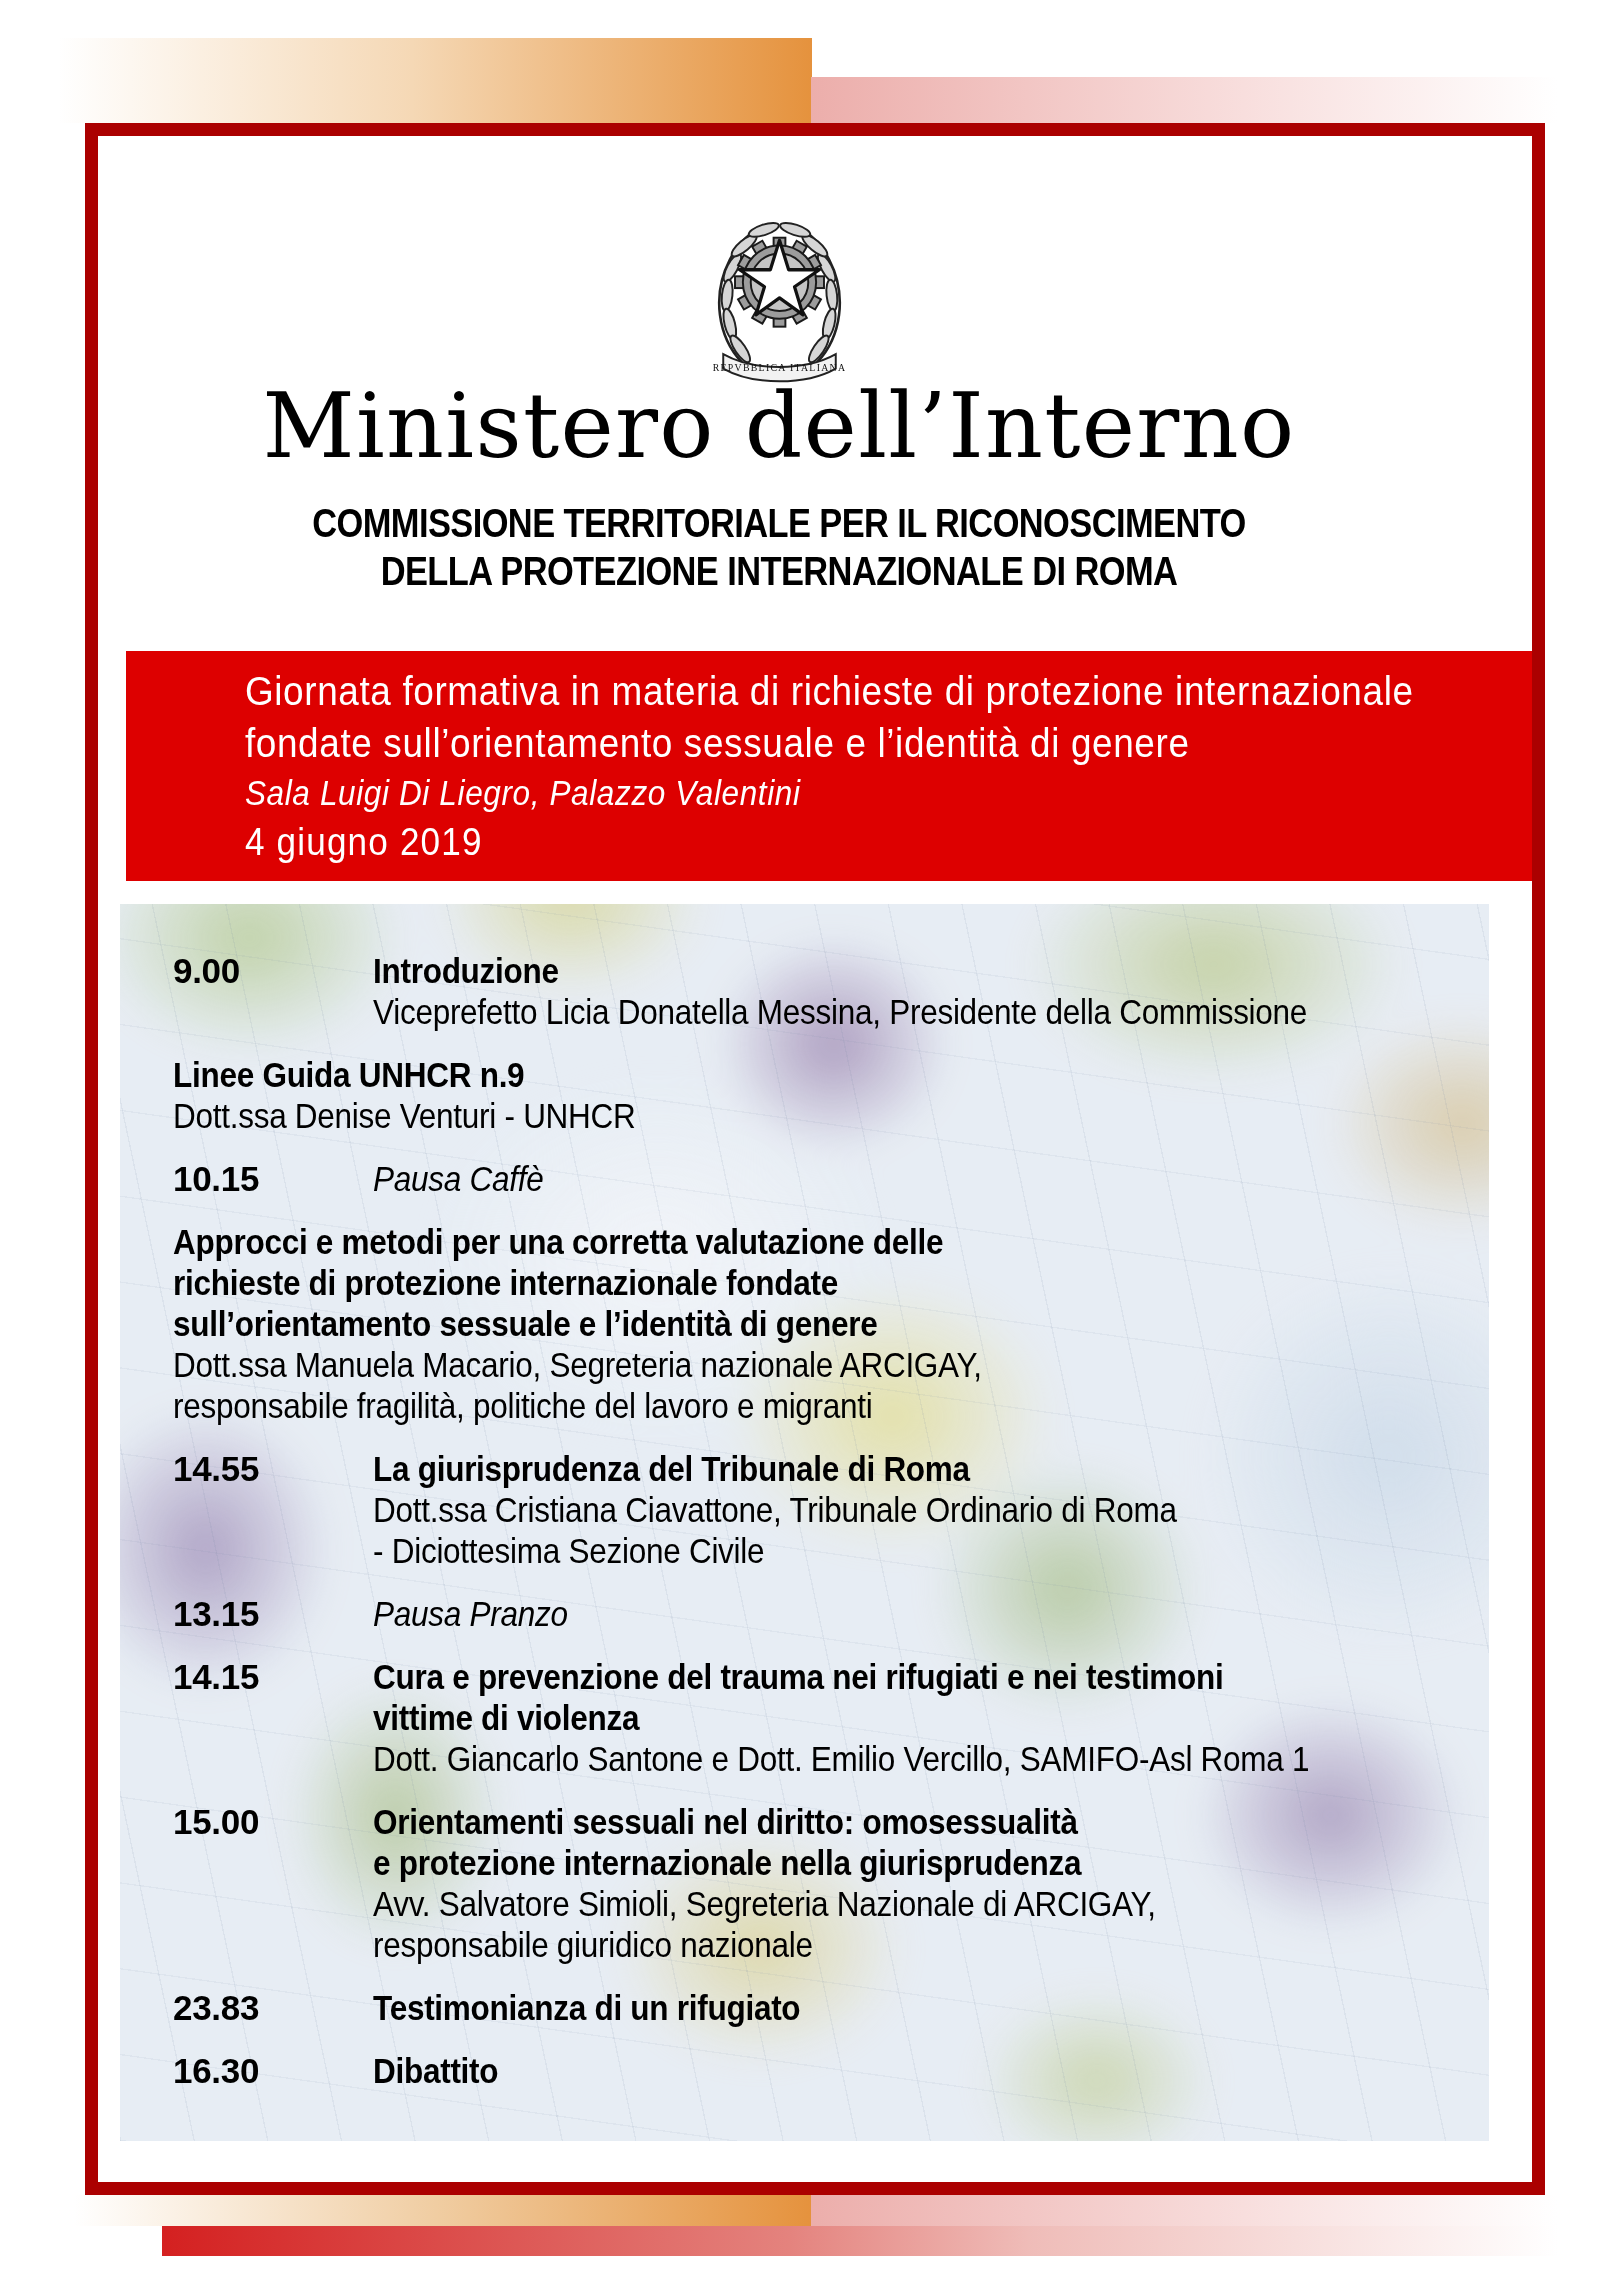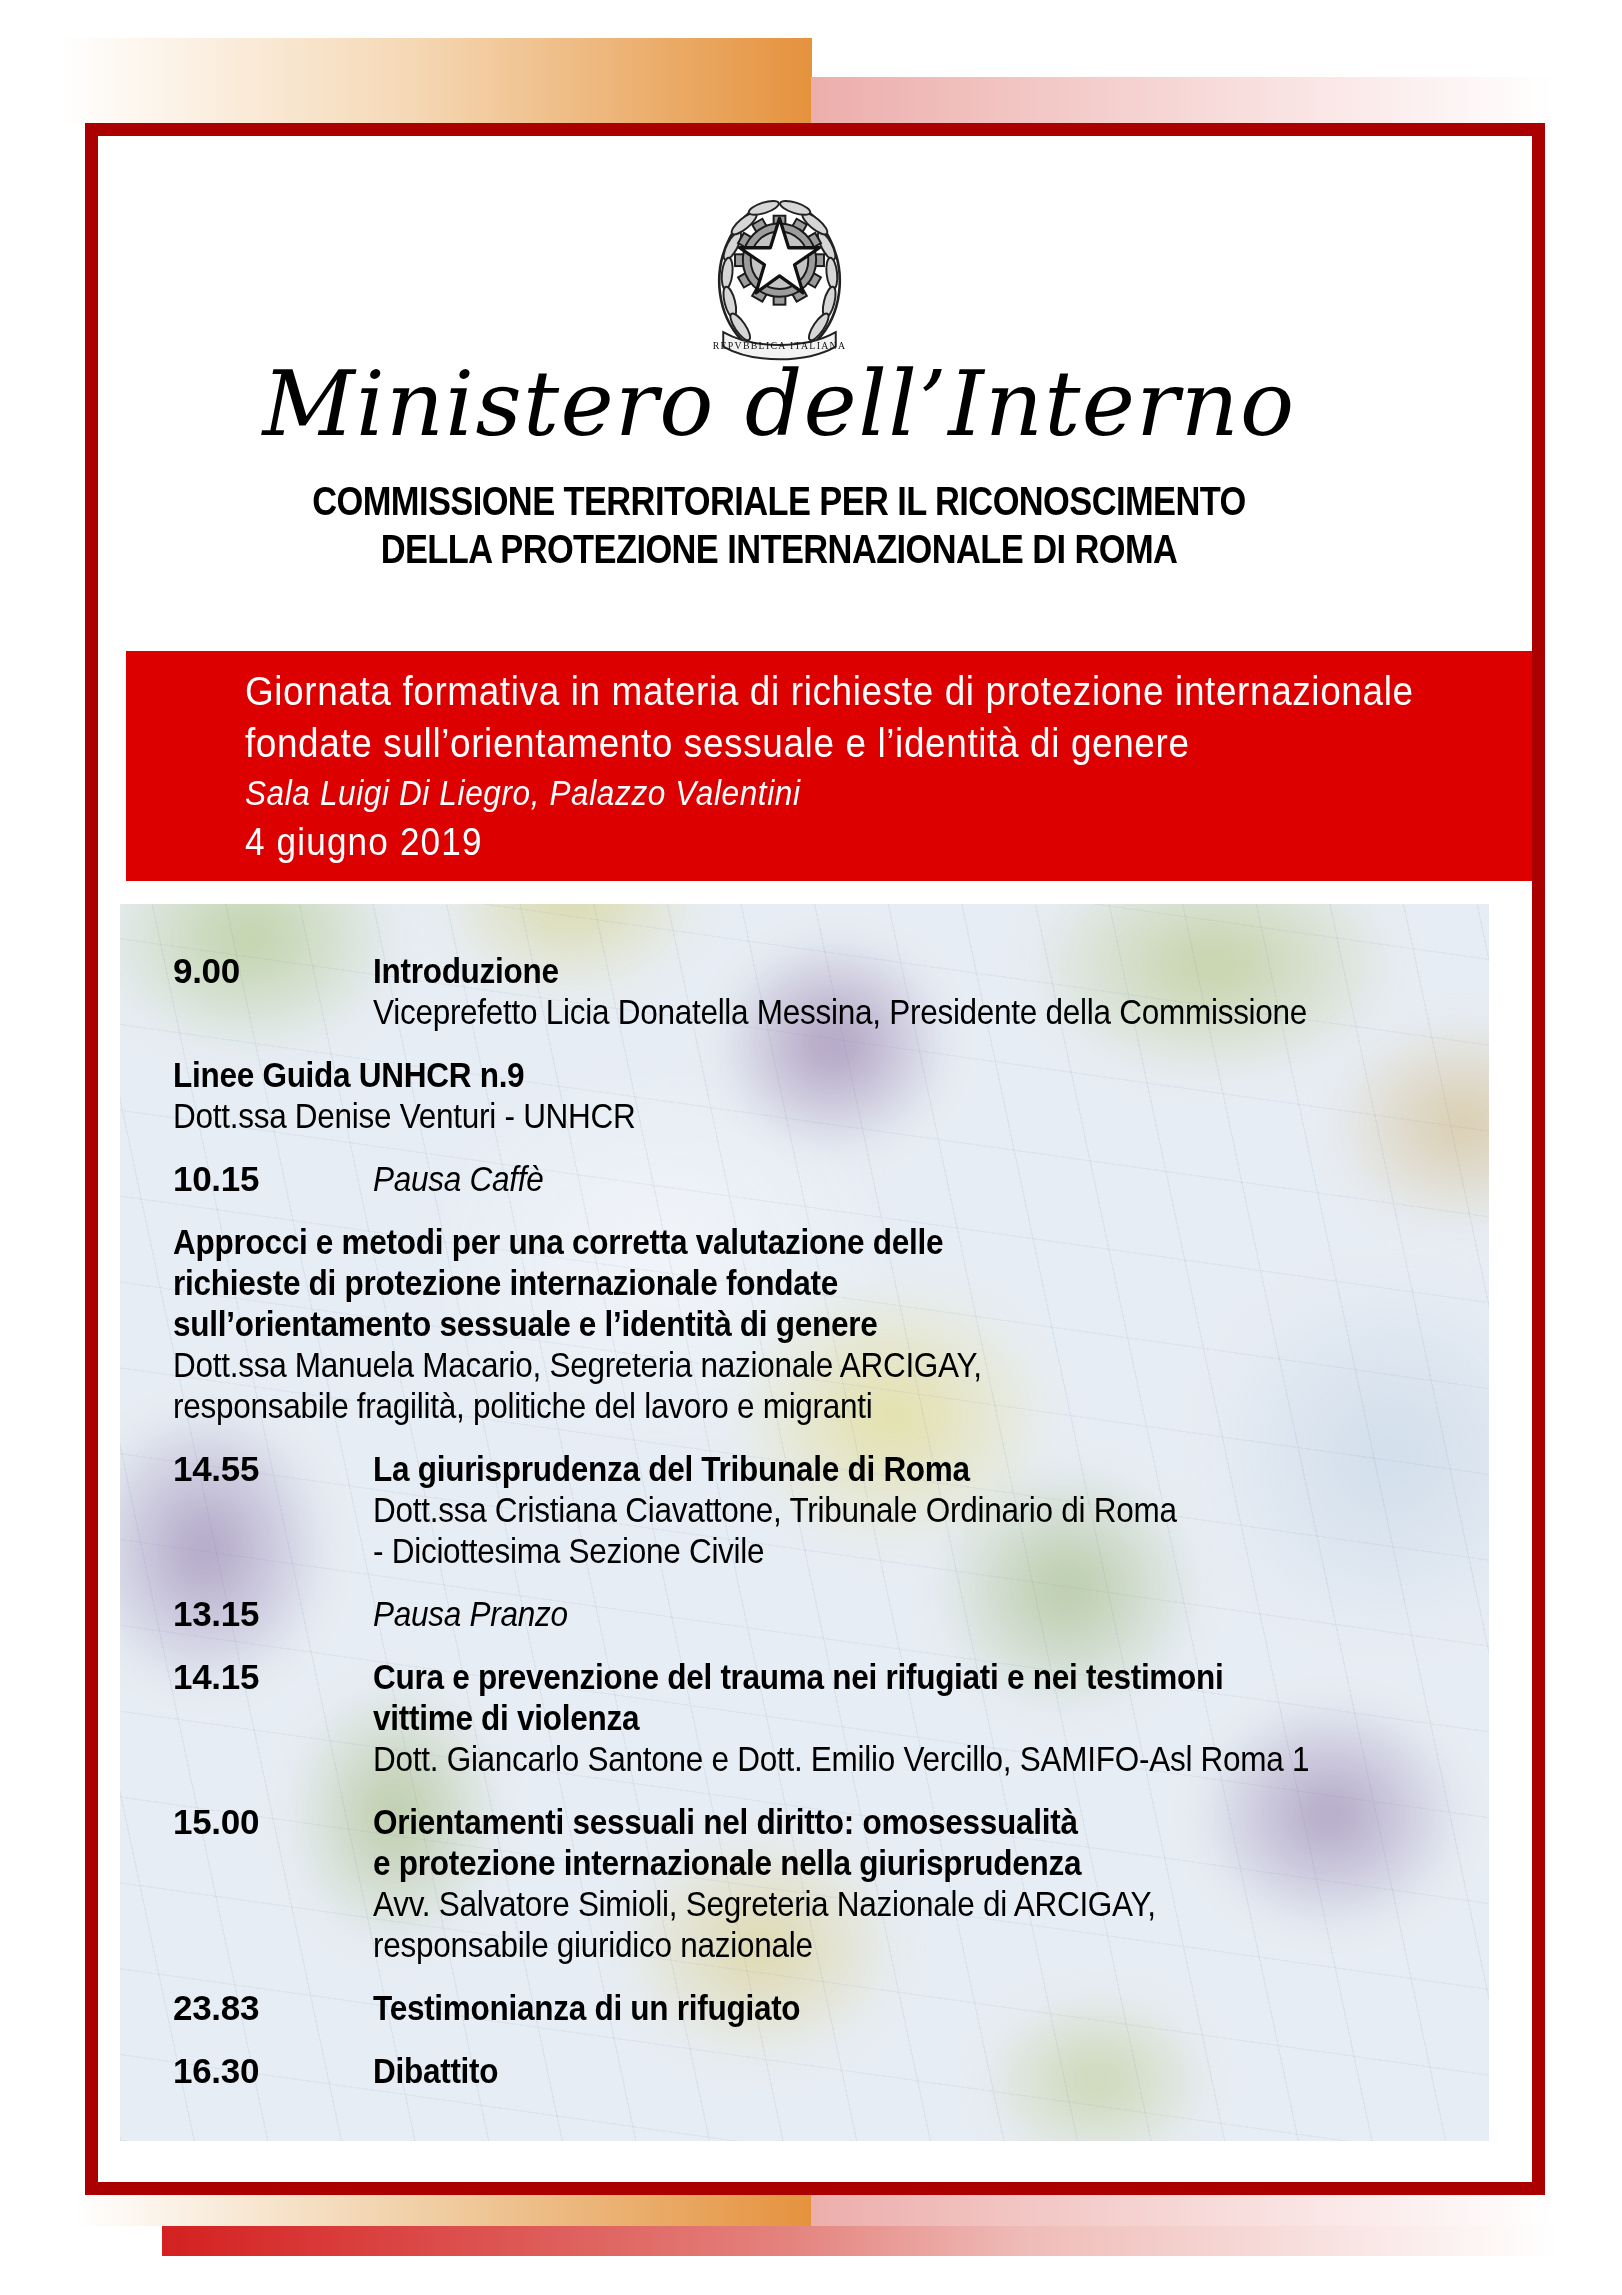--- a/index.html
+++ b/index.html
@@ -21,7 +21,7 @@
   .frame{position:absolute;left:85px;top:123px;width:1460px;height:2072px;
       border:13.7px solid #ab0000;box-sizing:border-box;}
   
-  .header{position:absolute;left:85px;top:175px;width:1388px;text-align:center;}
+  .header{position:absolute;left:85px;top:197px;width:1388px;text-align:center;}
   .emblem{display:inline-block;}
   .ministero{margin-top:-11.8px;font-family:"DejaVu Serif",serif;font-style:italic;
       font-size:90px;line-height:98px;letter-spacing:1.3px;white-space:nowrap;}

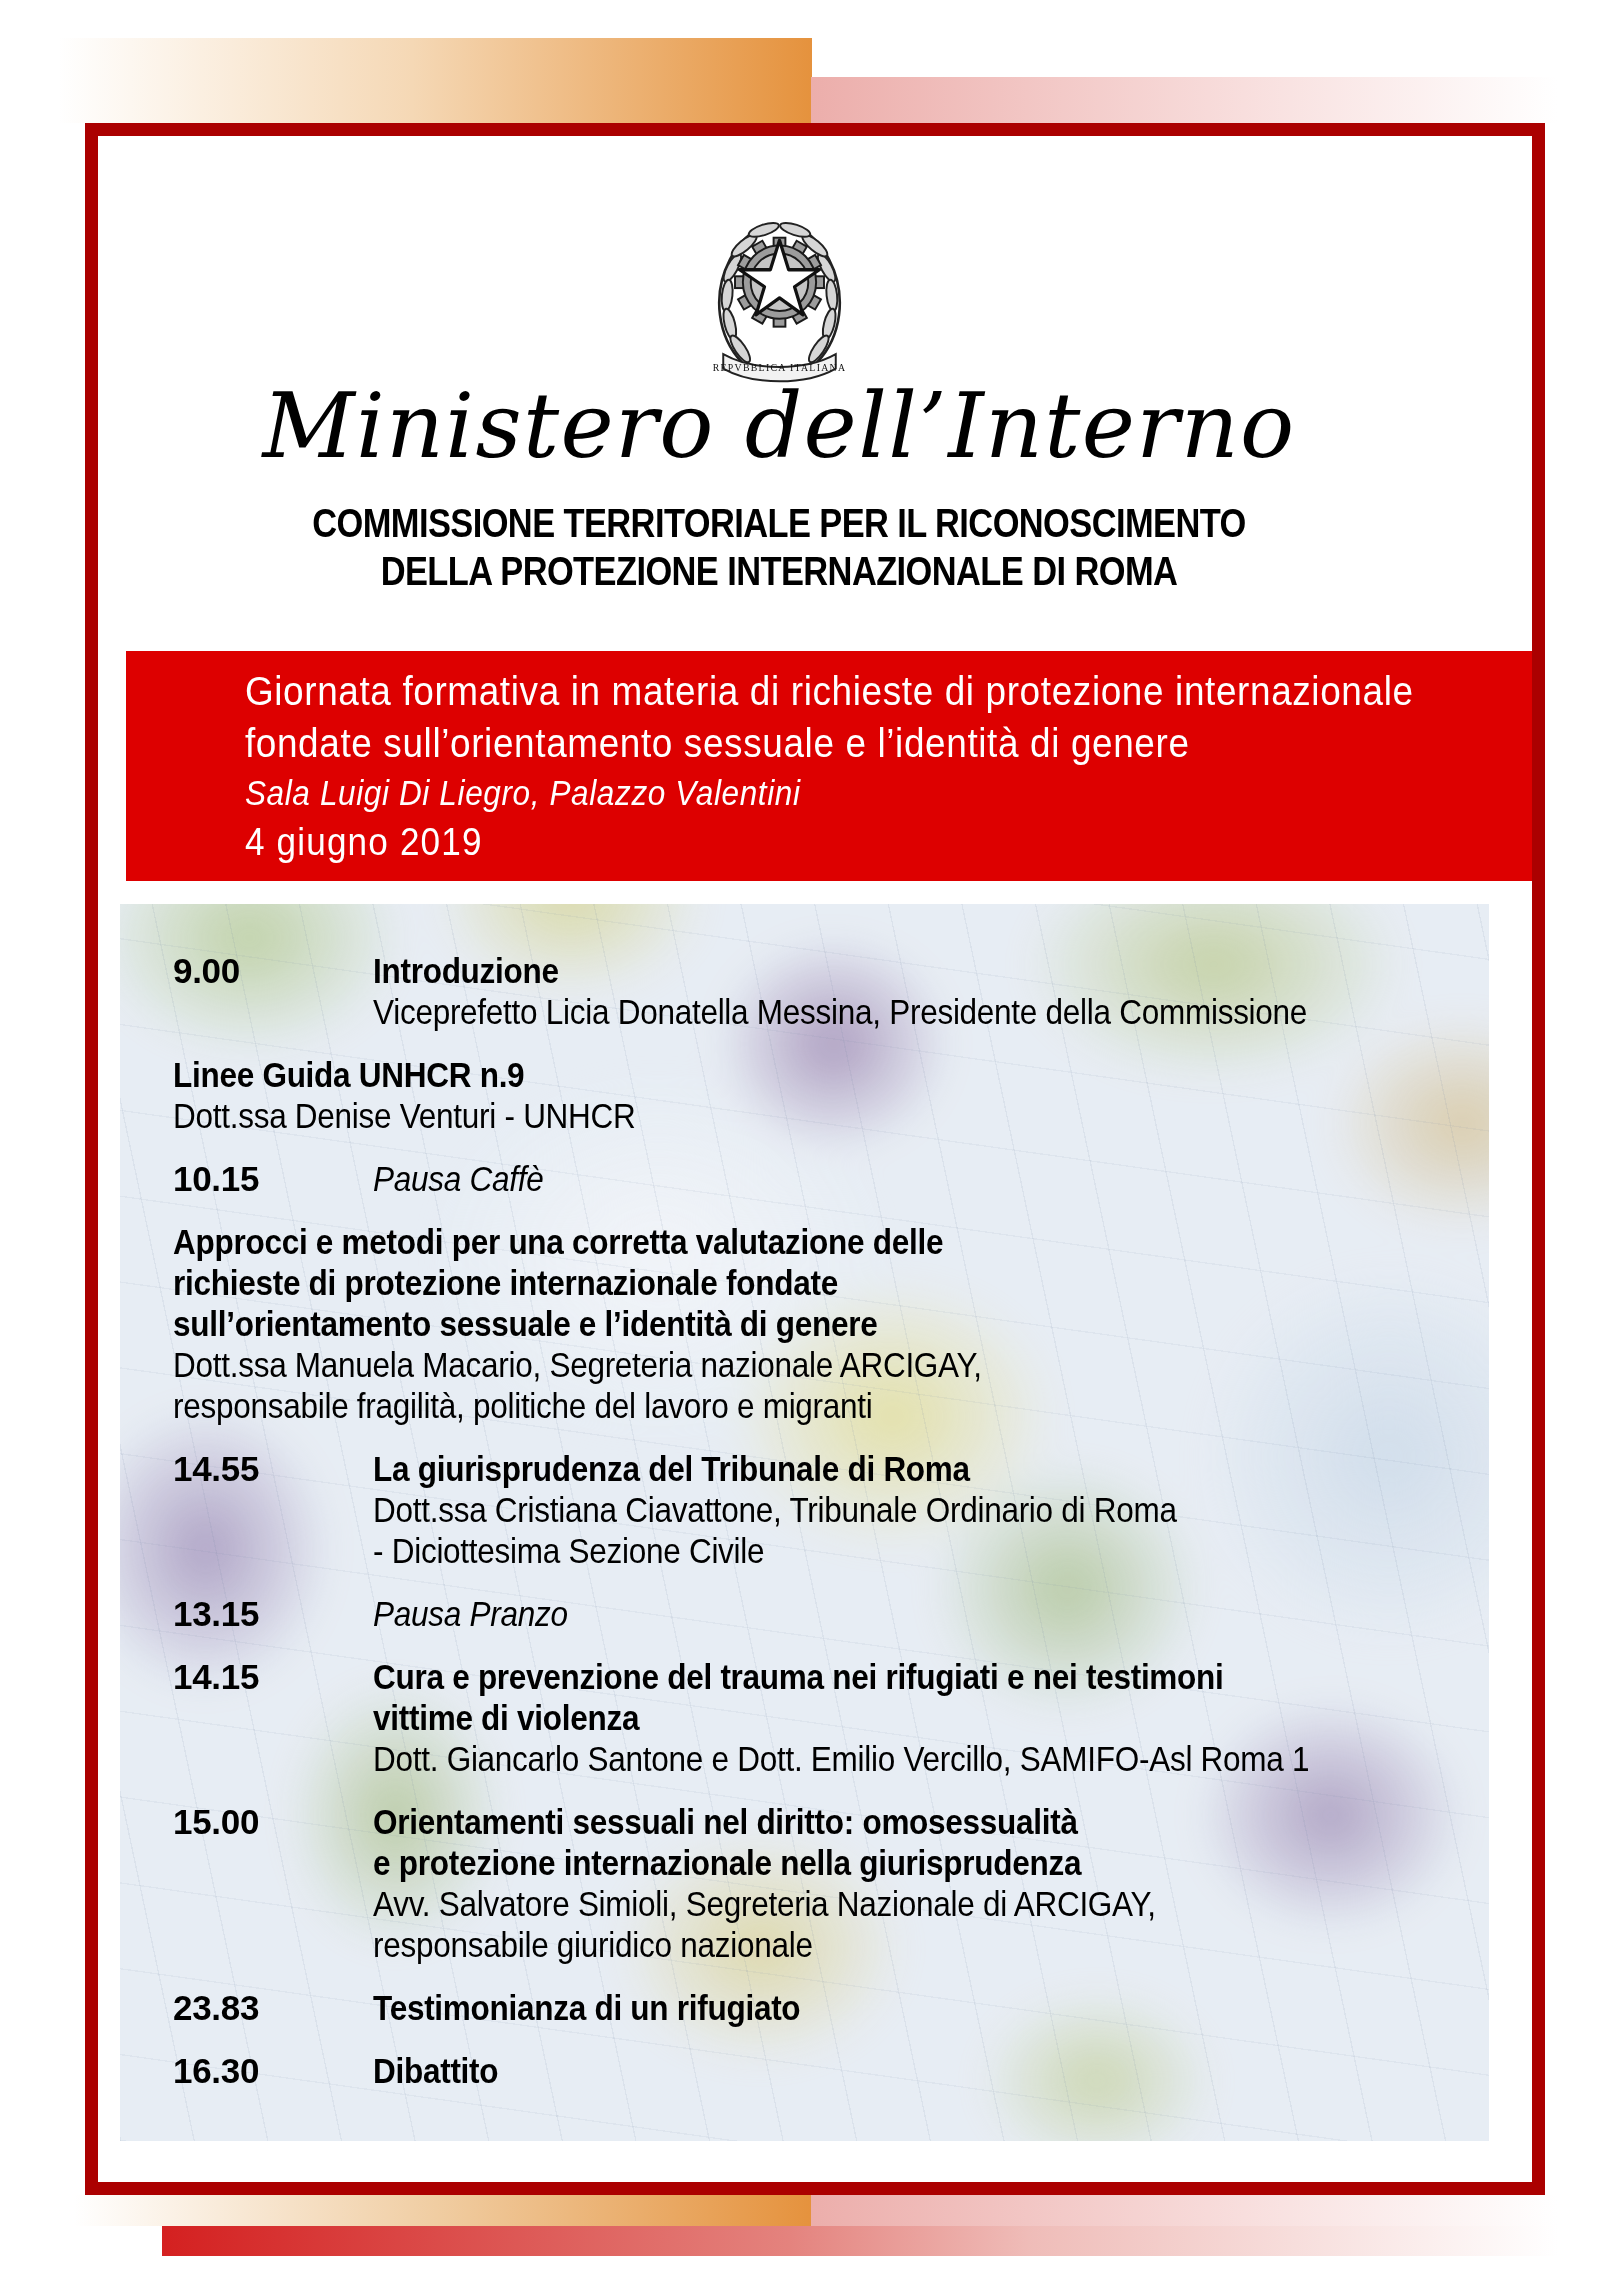--- a/index.html
+++ b/index.html
@@ -23,7 +23,7 @@
   
   .header{position:absolute;left:85px;top:197px;width:1388px;text-align:center;}
   .emblem{display:inline-block;}
-  .ministero{margin-top:-11.8px;font-family:"DejaVu Serif",serif;font-style:italic;
+  .ministero{margin-top:-11.8px;font-family:"DejaVu Serif",serif;
       font-size:90px;line-height:98px;letter-spacing:1.3px;white-space:nowrap;}
   .commissione{margin-top:23.6px;font-weight:bold;font-size:41px;line-height:48px;
       letter-spacing:-0.7px;transform:scaleX(0.84);transform-origin:50% 0;white-space:nowrap;}

